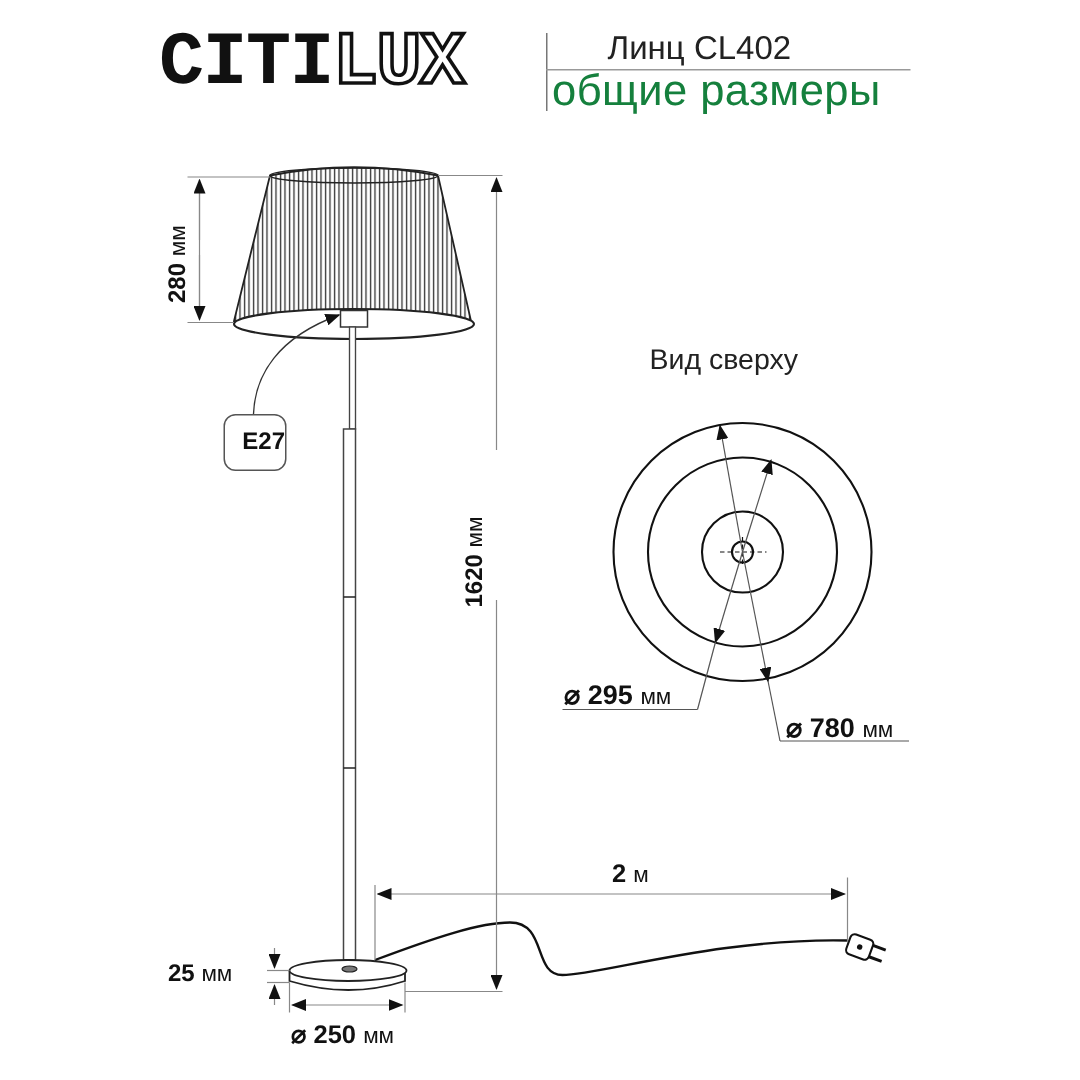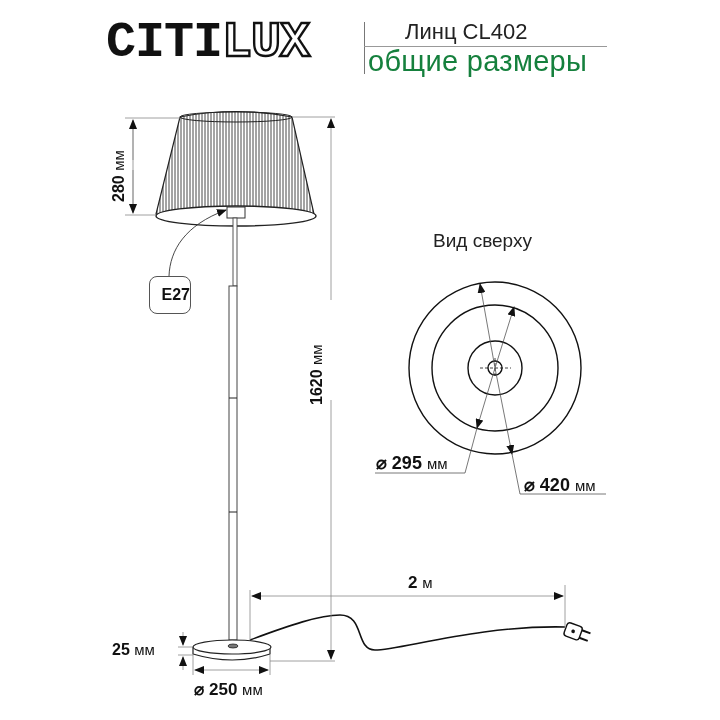--- a/index.html
+++ b/index.html
@@ -150,7 +150,7 @@
 
 <div class="abs label" style="left:524px; top:474px; font-size:18px;">
   <span>⌀</span>
-  <span>420</span>
+  <span>780</span>
   <span class="unit">мм</span>
 </div>
 

